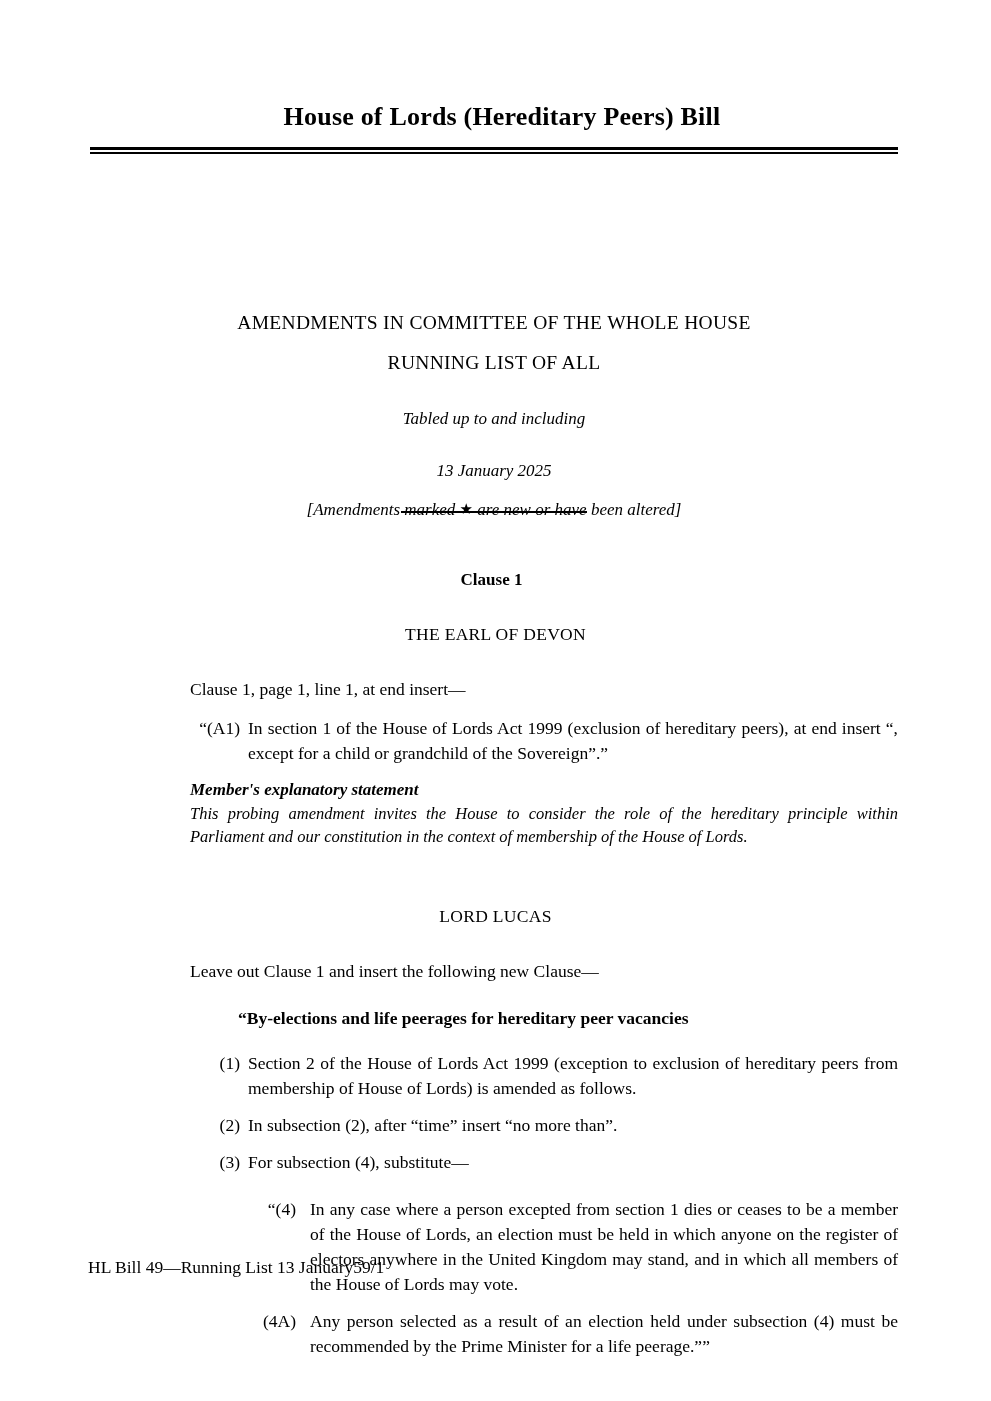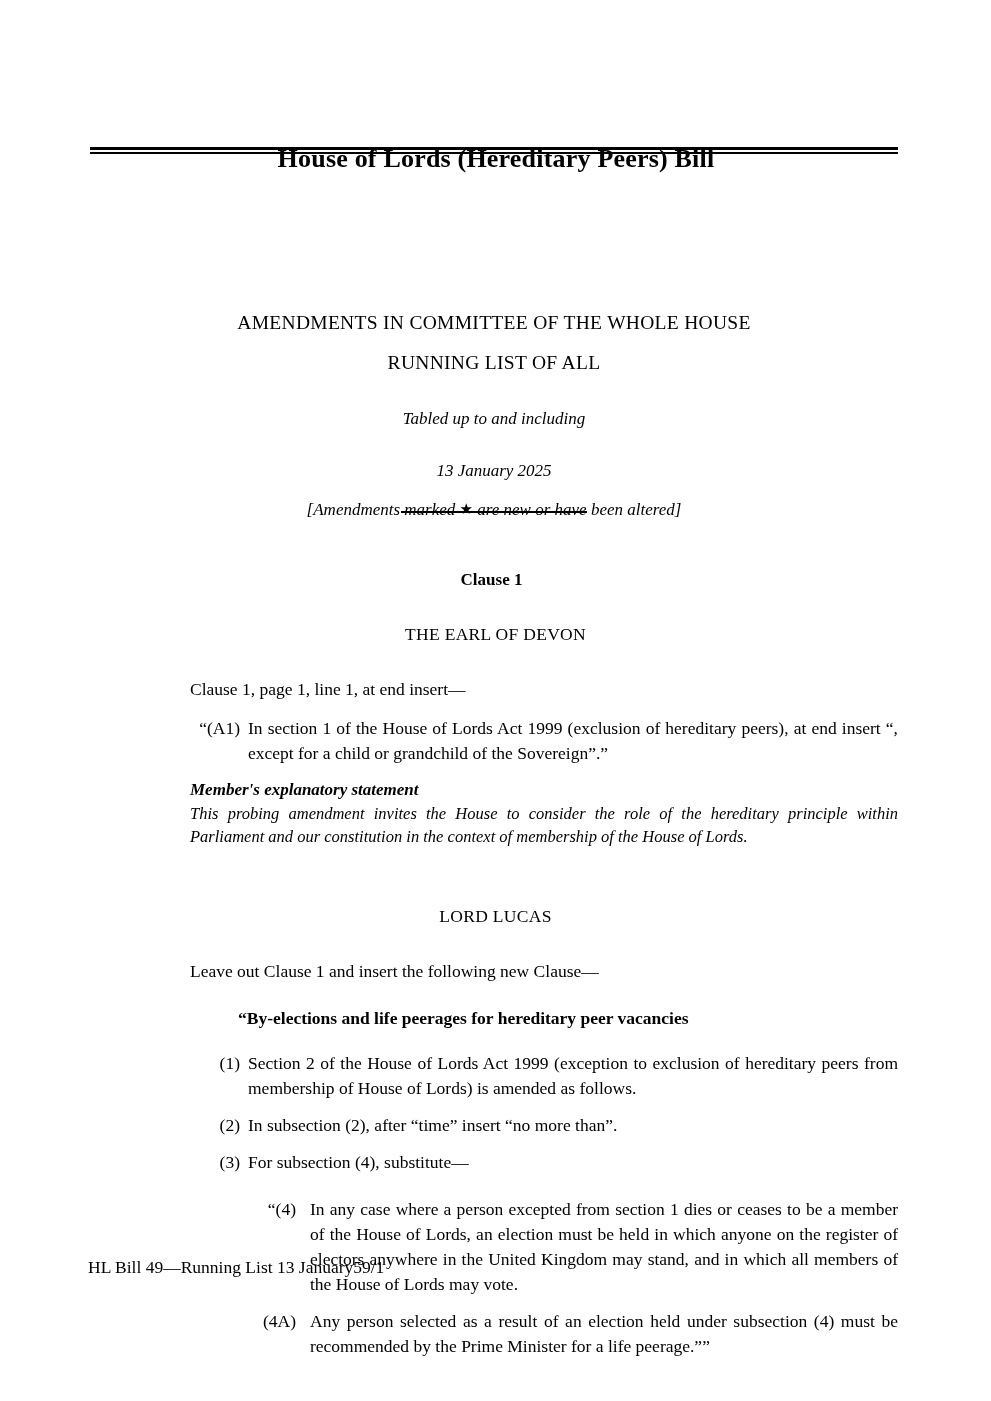--- a/index.html
+++ b/index.html
@@ -27,14 +27,13 @@
   
   .doc-title {
     position: absolute;
-    left: 92px;
+    left: 98px;
     top: 102px;
     width: 808px;
     text-align: center;
     font-size: 26px;
     font-weight: bold;
     letter-spacing: 0.2px;
-    margin-top: 42px;
   }
   .title-rules {
     position: absolute;

